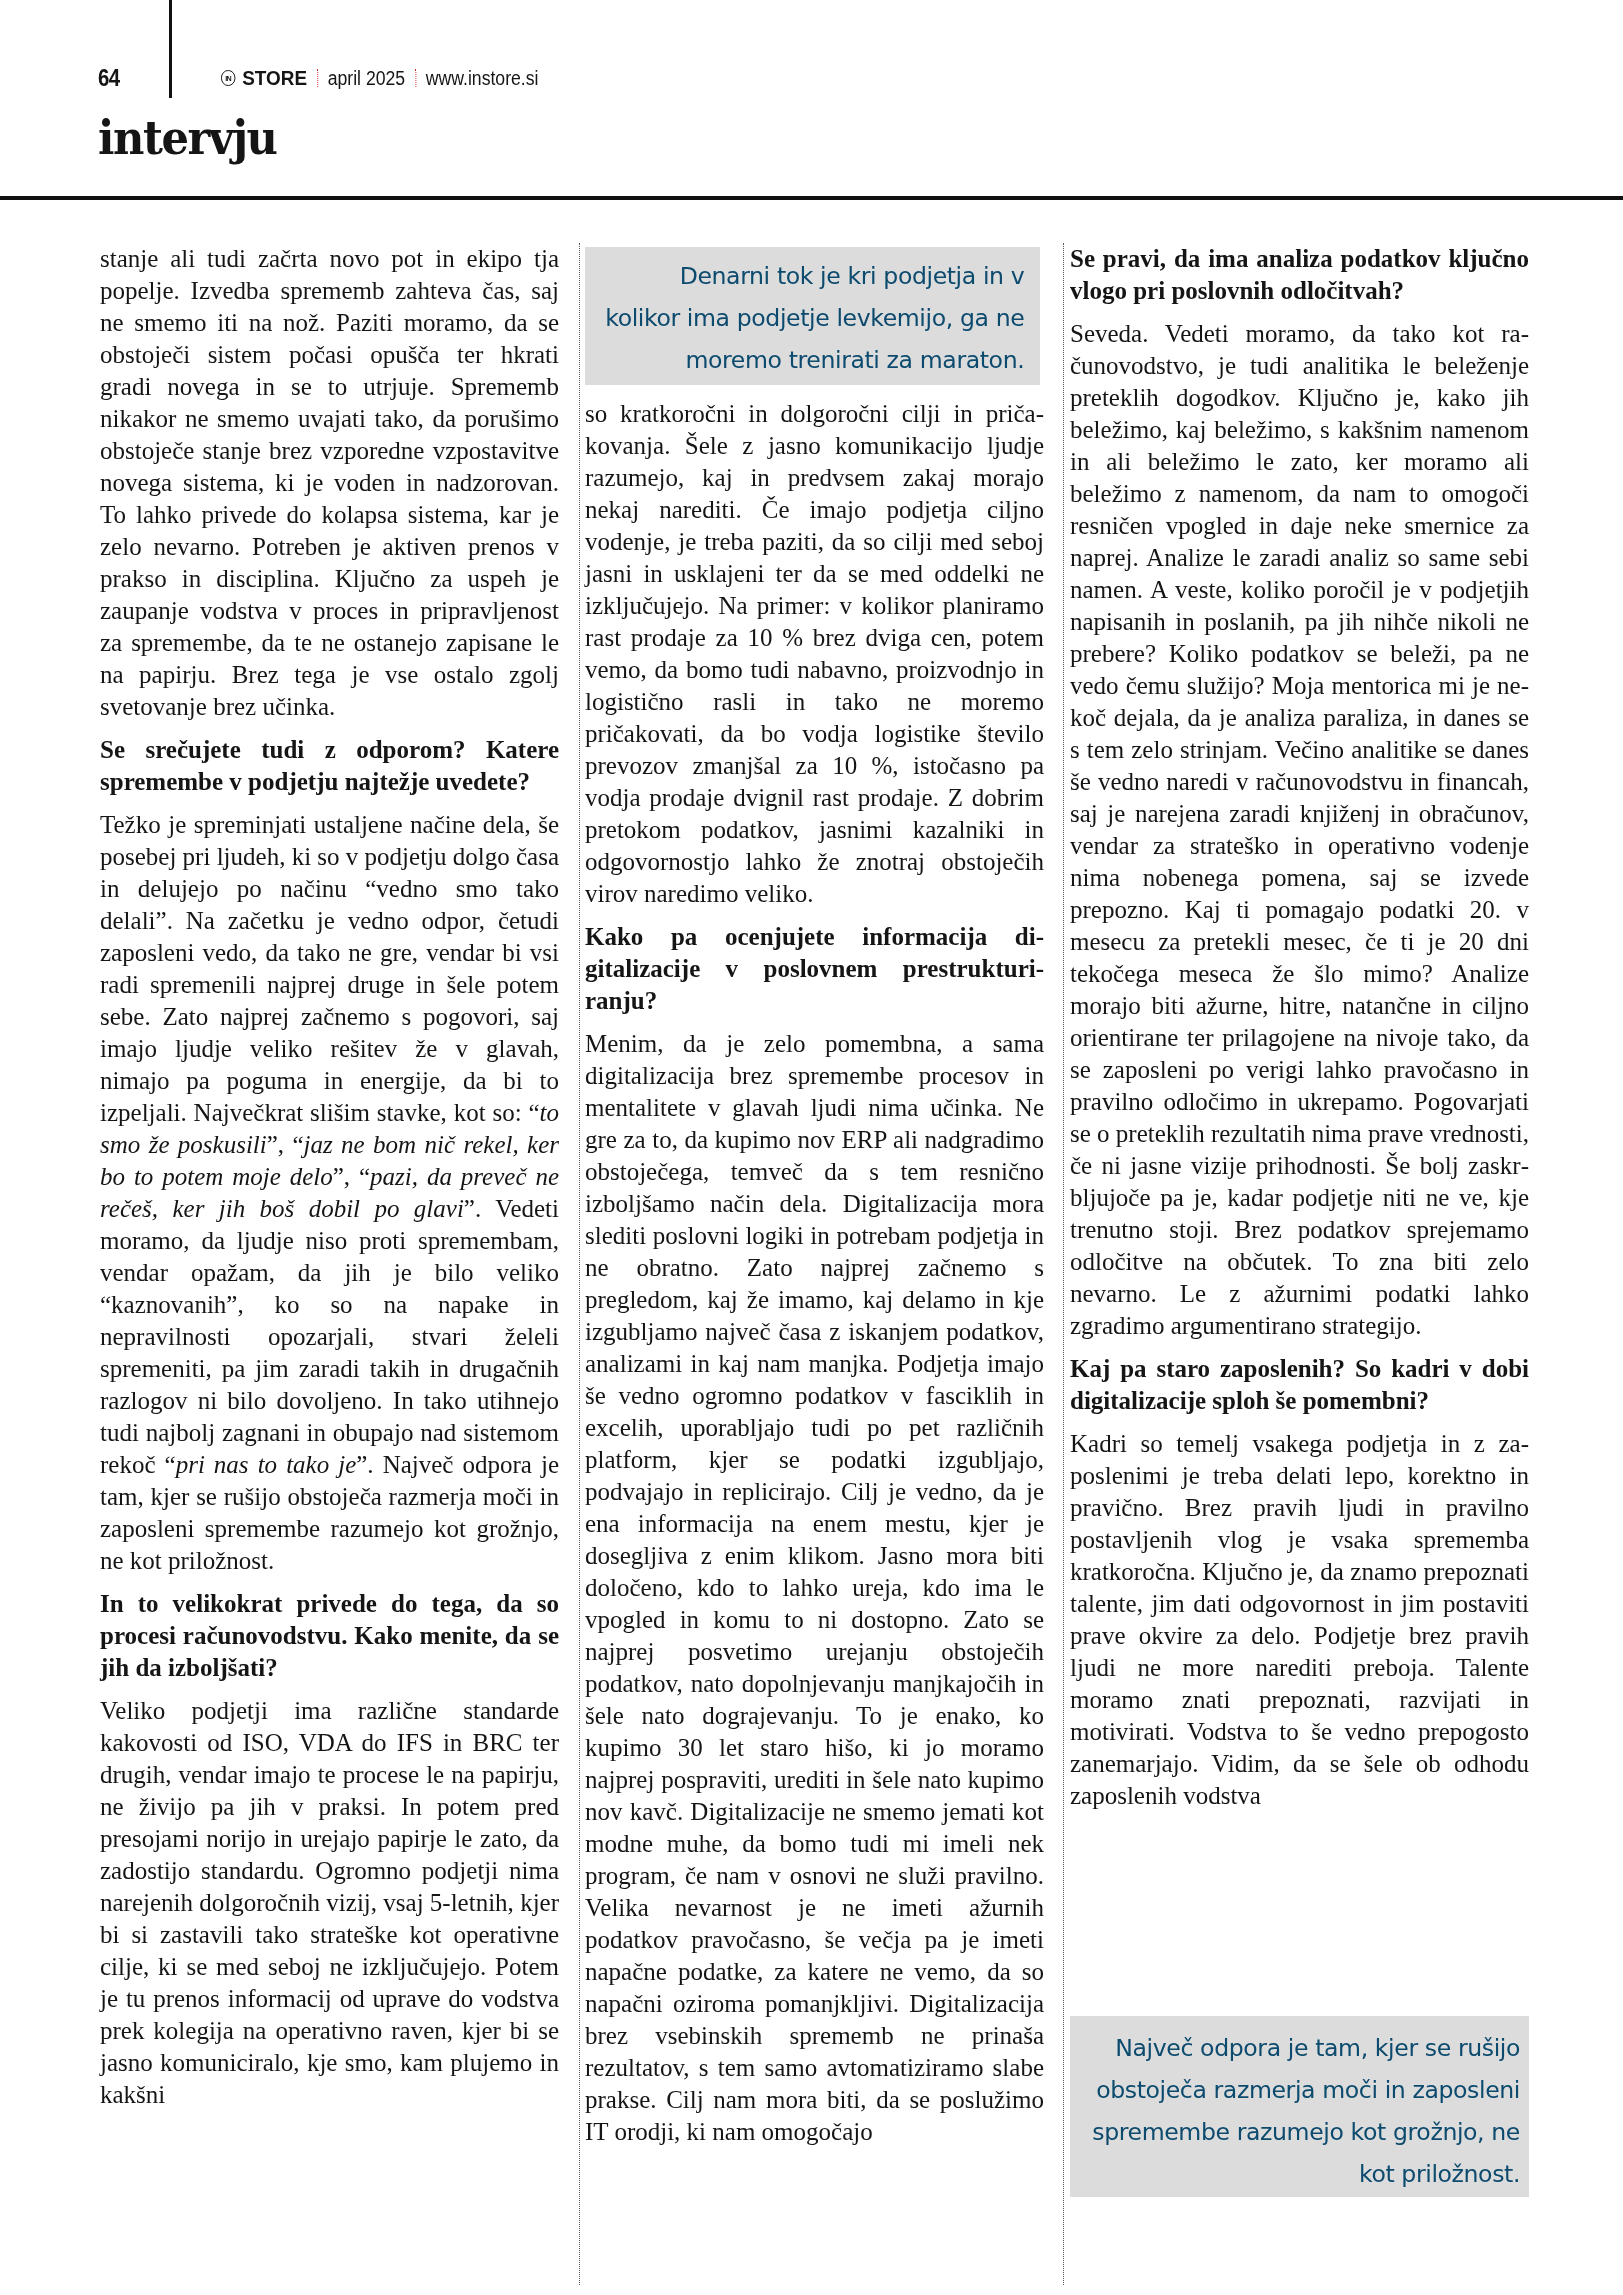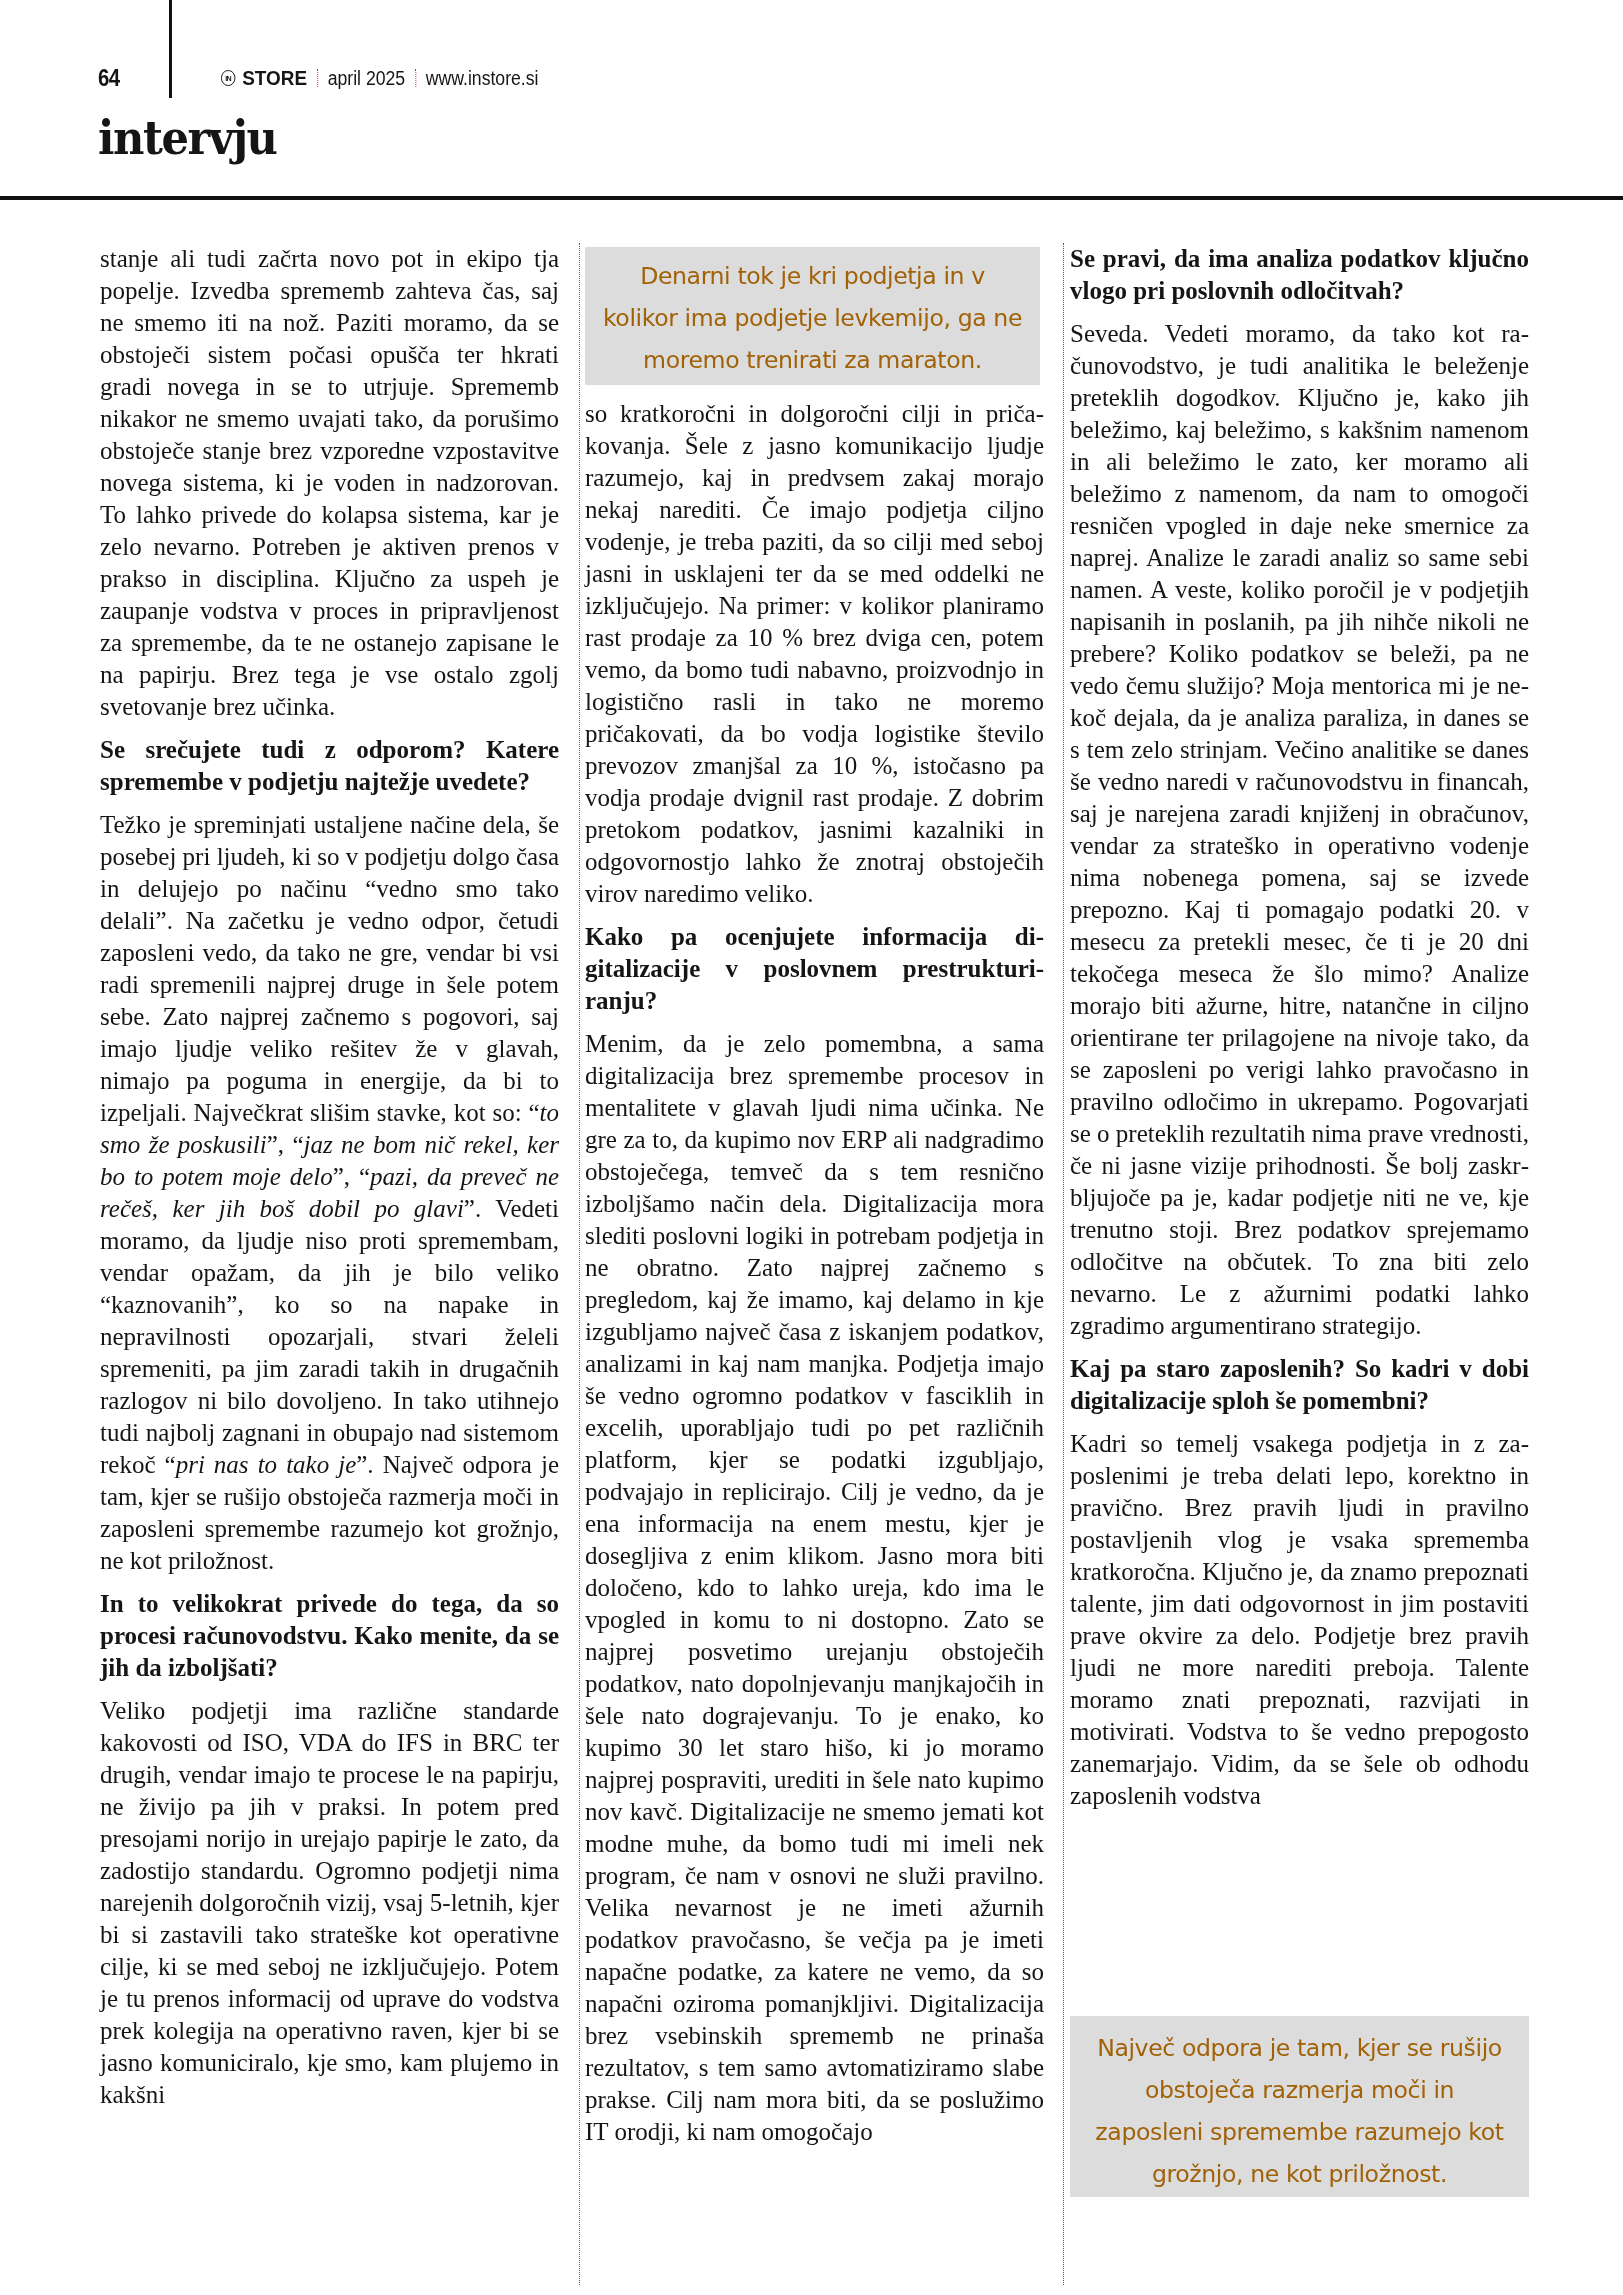--- a/index.html
+++ b/index.html
@@ -22,7 +22,7 @@
   .divider { position:absolute; top:243px; height:2042px; width:0; border-left:1.6px dotted #555; }
   .div1 { left:579px; }
   .div2 { left:1063px; }
-  .quote { position:absolute; background:#dcdcdd; font-family:"DejaVu Sans", sans-serif; font-size:23.6px; line-height:42px; text-align:center; color:#a16207; box-sizing:border-box; letter-spacing:-0.4px; }
+  .quote { position:absolute; background:#dcdcdd; font-family:"DejaVu Sans", sans-serif; font-size:23.6px; line-height:42px; text-align:right; color:#0c4a6e; box-sizing:border-box; letter-spacing:-0.4px; }
   .quote1 { left:585px; top:247px; width:455px; height:138px; padding:7.9px 15.7px; }
   .quote2 { left:1070px; top:2016px; width:459px; height:181px; padding:11px 18px; }
   i { font-style:italic; }

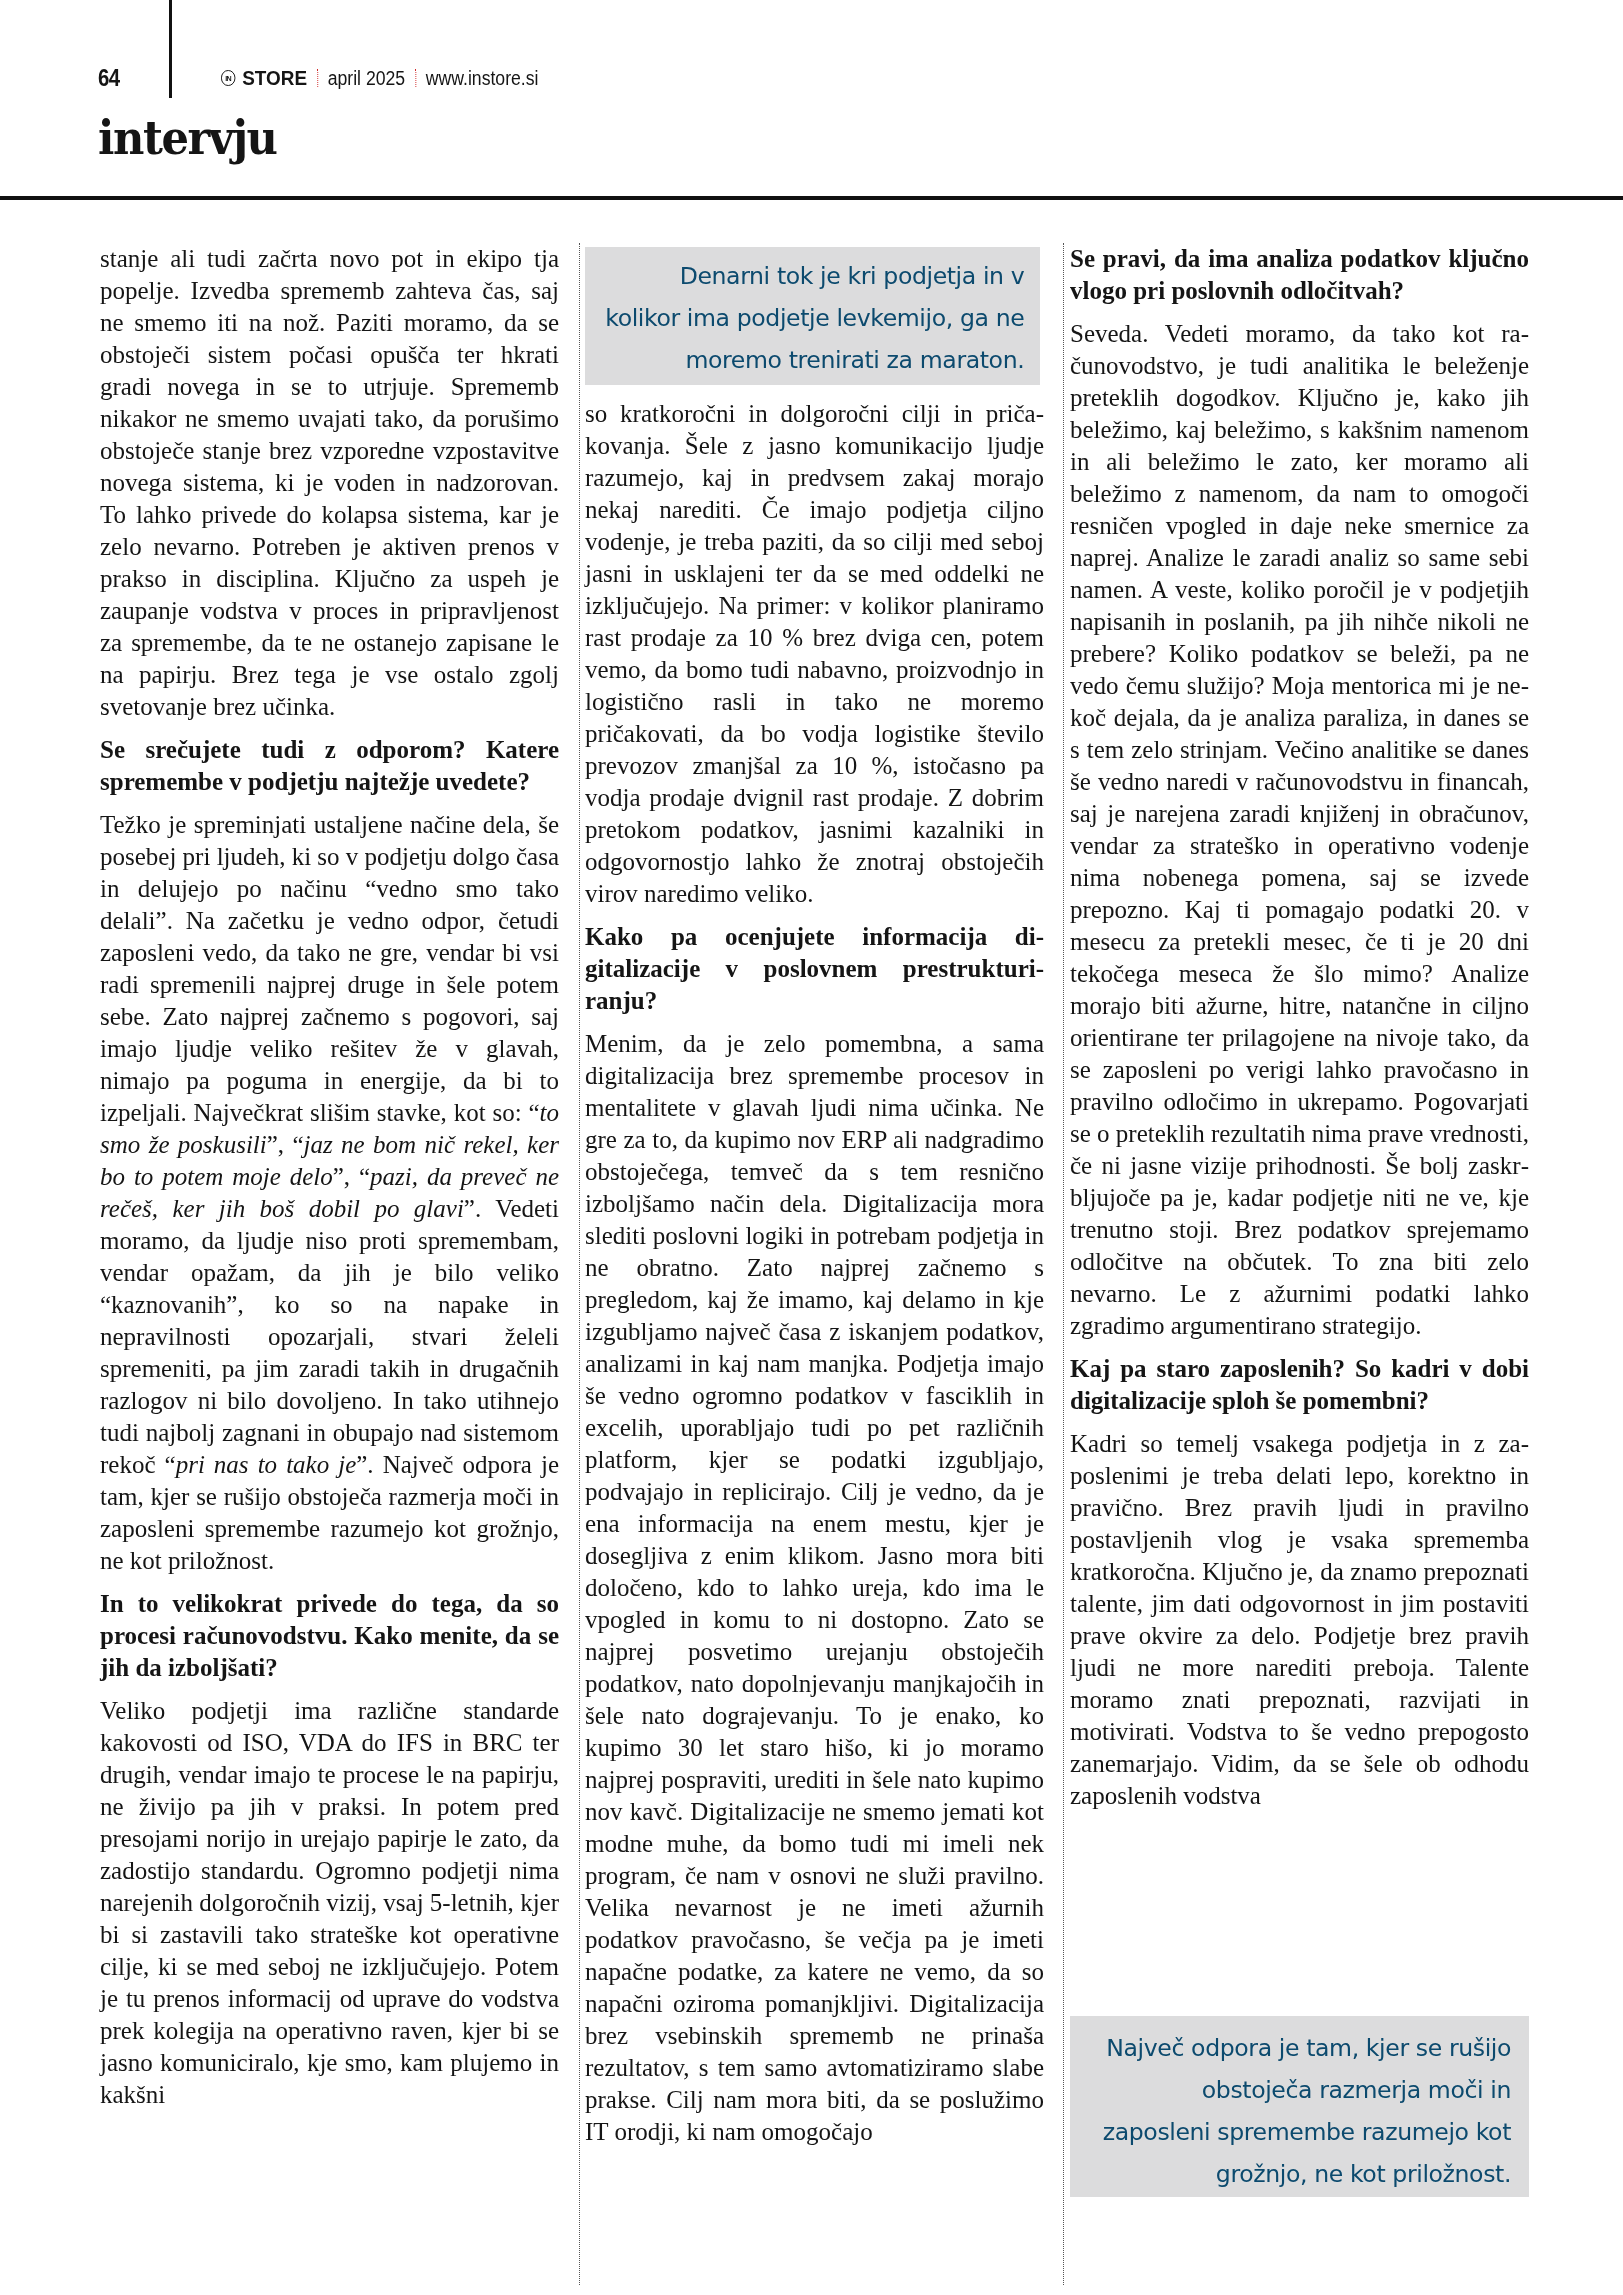--- a/index.html
+++ b/index.html
@@ -24,7 +24,7 @@
   .div2 { left:1063px; }
   .quote { position:absolute; background:#dcdcdd; font-family:"DejaVu Sans", sans-serif; font-size:23.6px; line-height:42px; text-align:right; color:#0c4a6e; box-sizing:border-box; letter-spacing:-0.4px; }
   .quote1 { left:585px; top:247px; width:455px; height:138px; padding:7.9px 15.7px; }
-  .quote2 { left:1070px; top:2016px; width:459px; height:181px; padding:11px 18px; }
+  .quote2 { left:1070px; top:2016px; width:459px; height:181px; padding:11px 9px; }
   i { font-style:italic; }
 </style>
 </head>

